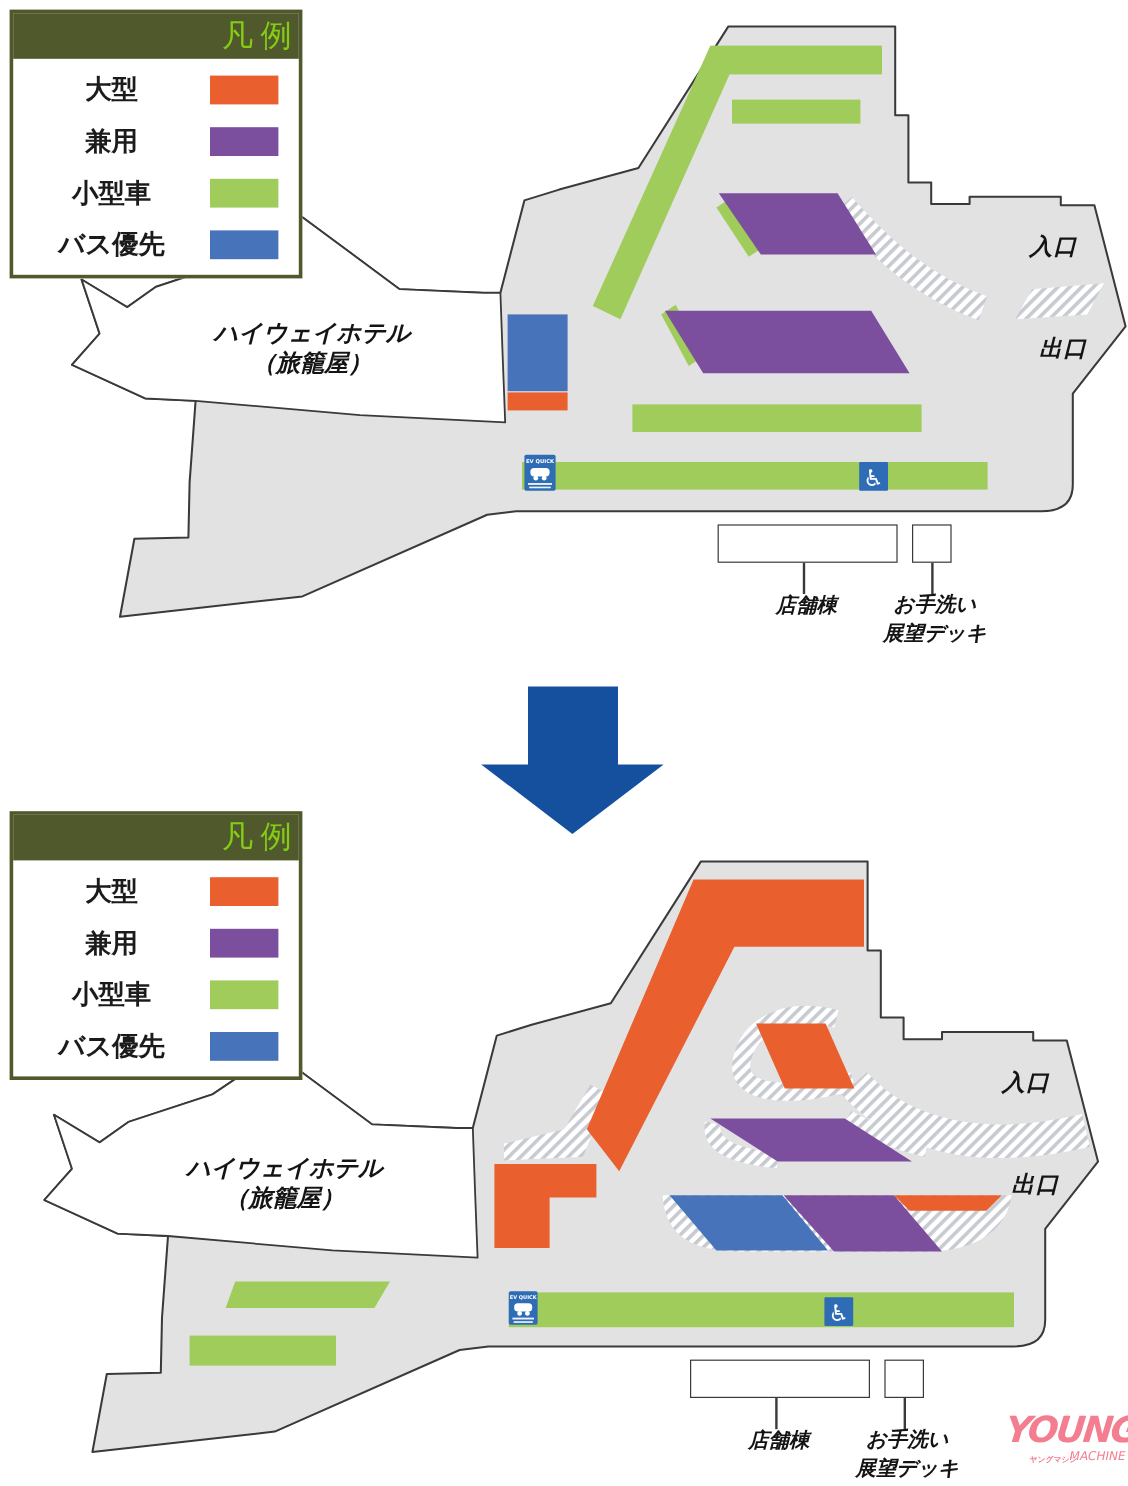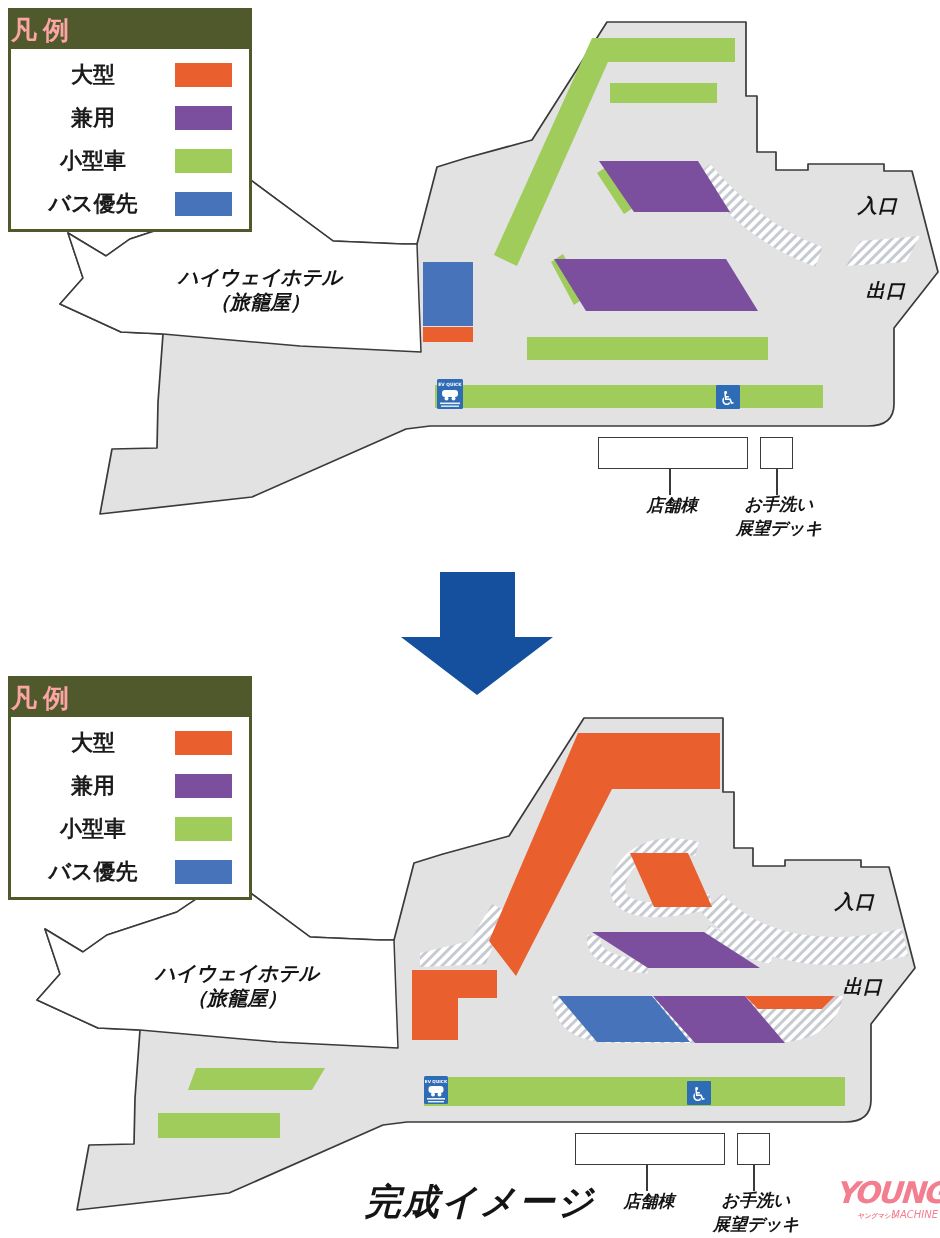--- a/index.html
+++ b/index.html
@@ -10,7 +10,7 @@
   
   .legend{position:absolute;left:8px;width:238px;background:#ffffff;
           border:3px solid #50592c;box-sizing:content-box;z-index:5;}
-  .legend-header{color:#fca5a5;font-size:26px;font-weight:bold;text-align:left;
+  .legend-header{color:#84cc16;font-size:26px;font-weight:normal;text-align:right;
                  height:38px;line-height:38px;letter-spacing:6px;}
   .legend-body{padding:13px 0 12px 0;}
   .legend-row{display:flex;align-items:center;height:26px;margin-bottom:17px;}

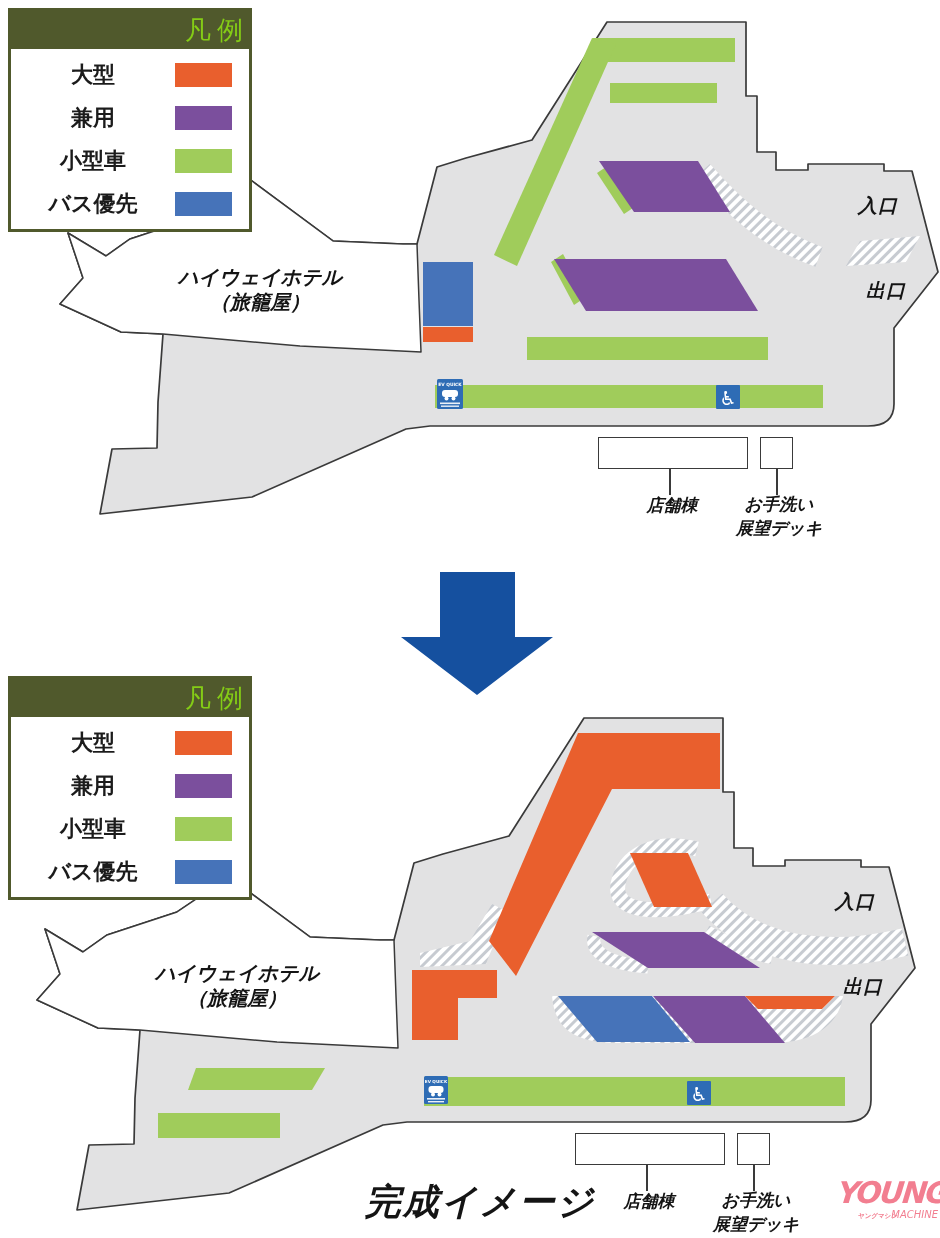--- a/index.html
+++ b/index.html
@@ -202,7 +202,6 @@
     <div>お手洗い</div>
     <div>展望デッキ</div>
   </div>
-  <div class="lbl map-title big" style="left:480px;top:1202px;">完成イメージ</div>
 
   <div class="watermark">
     <div class="wm-young" style="color: rgb(242, 126, 144);">YOUNG</div>

